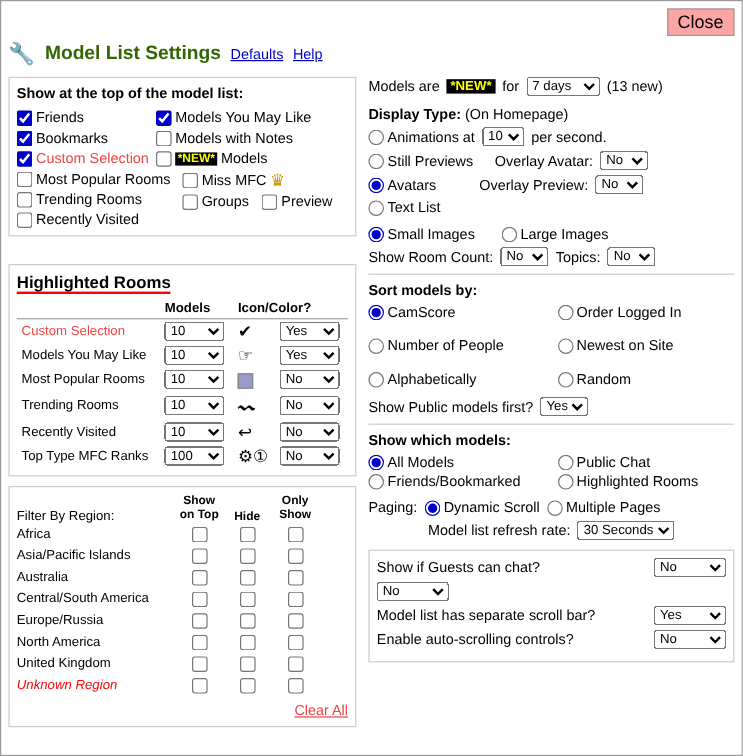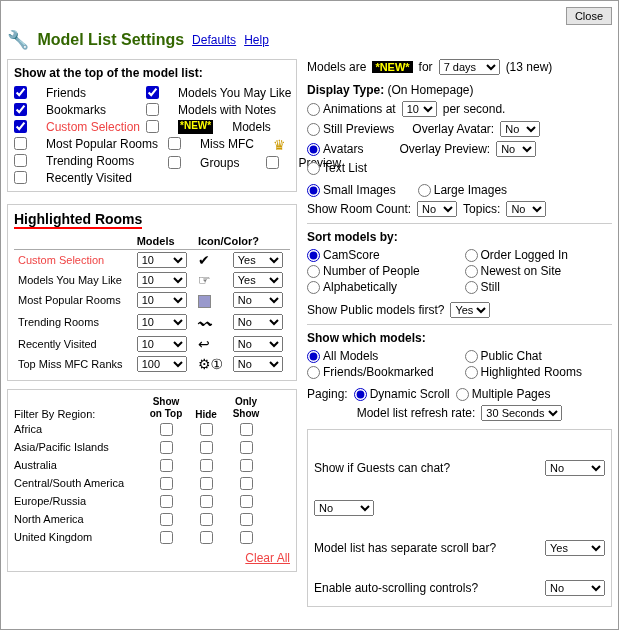--- a/index.html
+++ b/index.html
@@ -23,9 +23,9 @@
       margin-bottom: 4px;
     }
     .close-btn {
-      font-size: 11px;
+      font-size: 15px;
       border: 1px solid #999;
-      background: #e5e5e5;
+      background: #fca5a5;
       padding: 2px 8px;
       cursor: pointer;
     }

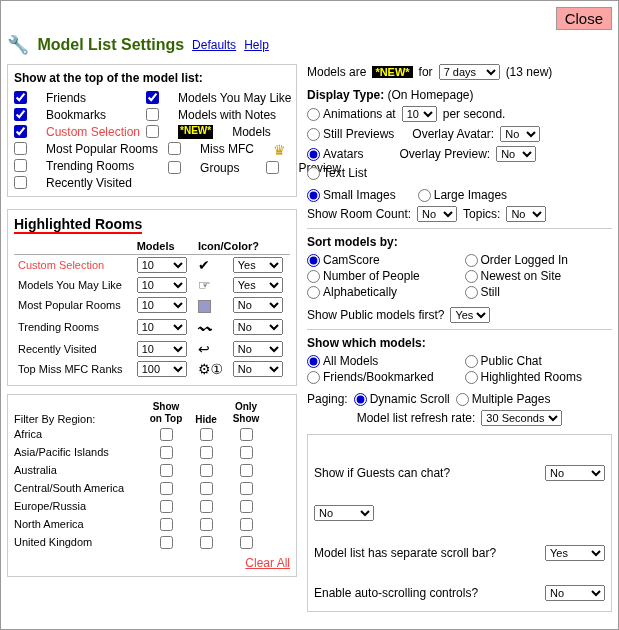--- a/index.html
+++ b/index.html
@@ -62,7 +62,7 @@
     .section-box {
       border: 1px solid #ccc;
       padding: 6px;
-      margin-bottom: 12px;
+      margin-bottom: 23px;
     }
     .section-title {
       font-weight: bold;

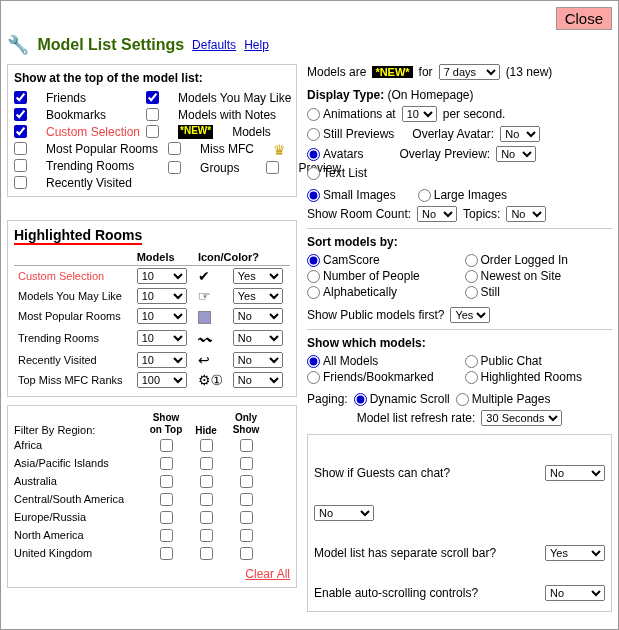--- a/index.html
+++ b/index.html
@@ -71,7 +71,8 @@
     }
     .checkbox-item {
       display: flex;
-      gap: 19px;
+      align-items: center;
+      gap: 3px;
       font-size: 12px;
       white-space: nowrap;
     }

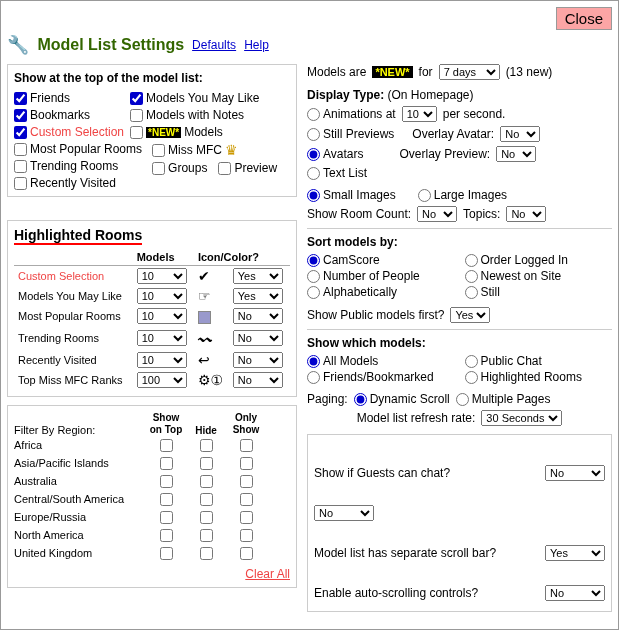--- a/index.html
+++ b/index.html
@@ -554,7 +554,7 @@
 
       <div class="right-section">
         <div class="right-section-title">Sort models by:</div>
-        <div style="display:grid; grid-template-columns:1fr 1fr; gap:2px 10px;">
+        <div style="display:grid; grid-template-columns:1fr 1fr; gap:14px 10px;">
           <div class="radio-item">
             <input type="radio" name="sort" checked="" style="">
             <span>CamScore</span>

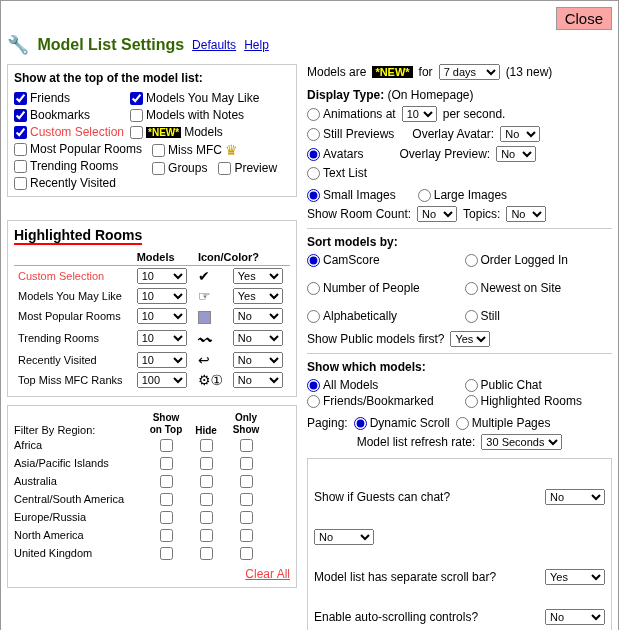--- a/index.html
+++ b/index.html
@@ -577,7 +577,7 @@
           </div>
           <div class="radio-item">
             <input type="radio" name="sort" style="">
-            <span>Still</span>
+            <span>Random</span>
           </div>
         </div>
       </div>

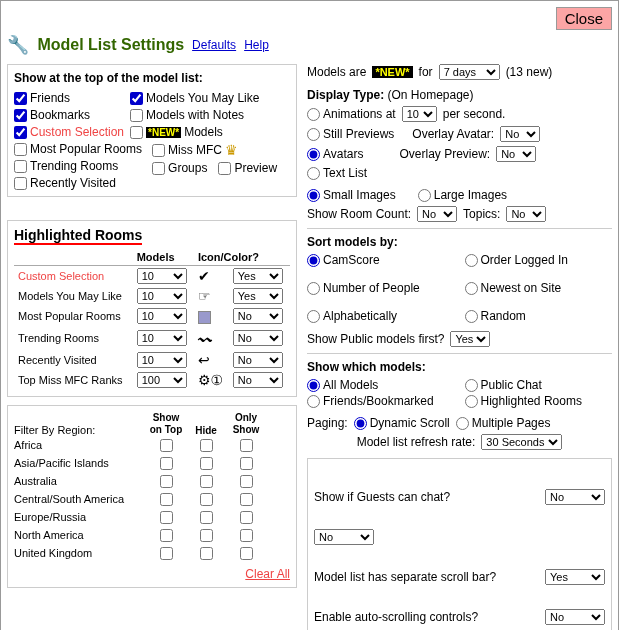--- a/index.html
+++ b/index.html
@@ -408,7 +408,7 @@
               <td><select class="yes-no-select"><option>No</option><option>Yes</option></select></td>
             </tr>
             <tr>
-              <td>Top Miss MFC Ranks</td>
+              <td>Top Type MFC Ranks</td>
               <td><select><option>100</option></select></td>
               <td class="icon-cell">⚙①</td>
               <td><select class="yes-no-select"><option>No</option><option>Yes</option></select></td>

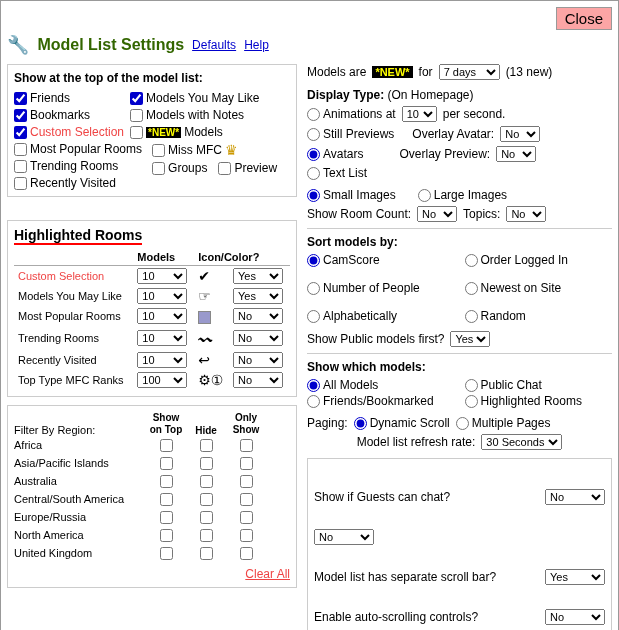--- a/index.html
+++ b/index.html
@@ -263,7 +263,6 @@
       display: flex;
       align-items: center;
       margin-bottom: 4px;
-      margin-top: 24px;
     }
     .bottom-row label {
       flex: 1;

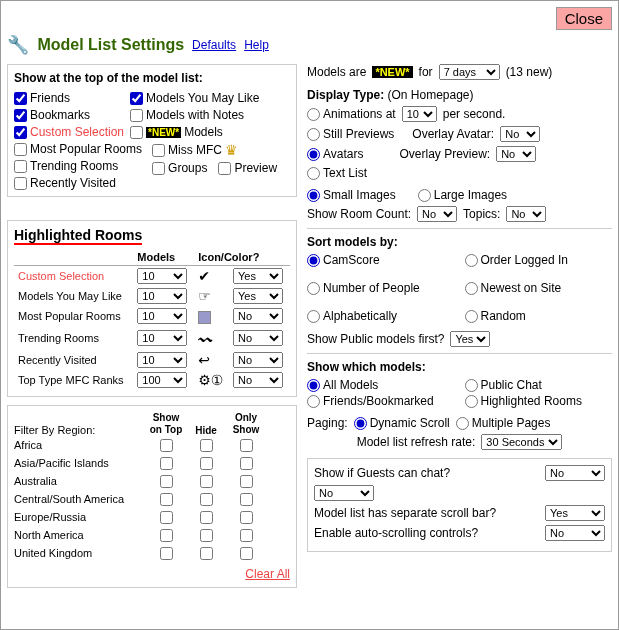--- a/index.html
+++ b/index.html
@@ -465,6 +465,12 @@
           <div class="col-hide"><input type="checkbox" style=""></div>
           <div class="col-only"><input type="checkbox" style=""></div>
         </div>
+        <div class="filter-row">
+          <div class="col-region unknown-region">Unknown Region</div>
+          <div class="col-show"><input type="checkbox" style=""></div>
+          <div class="col-hide"><input type="checkbox" style=""></div>
+          <div class="col-only"><input type="checkbox" style=""></div>
+        </div>
         <div class="clear-all-row">
           <a href="#" class="link-blue">Clear All</a>
         </div>

